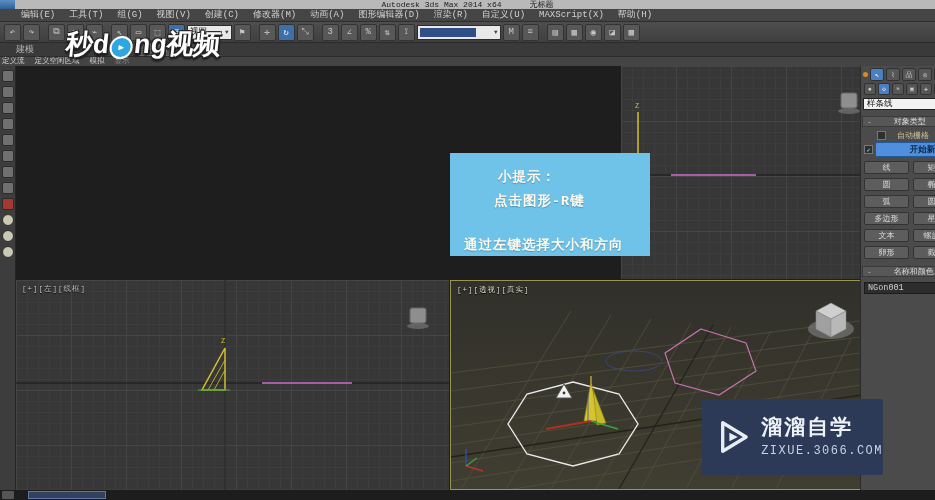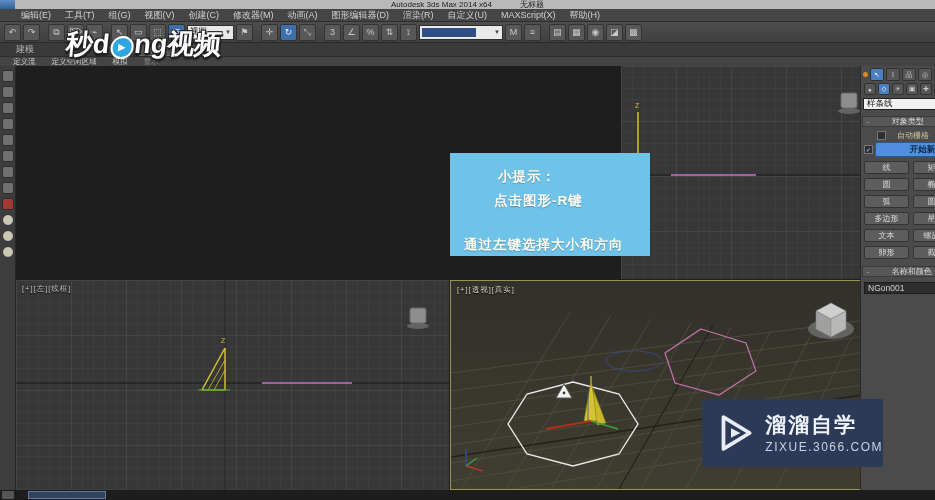--- a/index.html
+++ b/index.html
@@ -4,7 +4,7 @@
 <style>
   html,body{margin:0;padding:0;background:#222;}
   #app{position:relative;width:935px;height:500px;overflow:hidden;
-       font-family:Liberation Sans, sans-serif;
+       font-family:Liberation Mono, monospace;
        background:#3a3a3a;user-select:none;}
   .abs{position:absolute;}
 

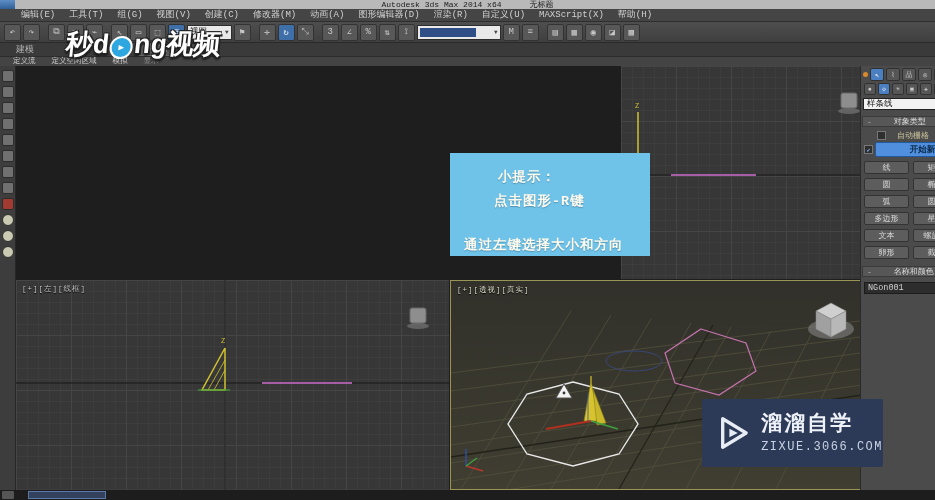--- a/index.html
+++ b/index.html
@@ -40,7 +40,7 @@
   .ribbonicon{width:22px;height:11px;background:#4c4c4c;border:1px solid #2d2d2d;border-radius:2px;
               color:#bbb;font-size:7px;display:flex;align-items:center;justify-content:center;gap:2px;}
   .subtabrow{left:0;top:57px;width:935px;height:9px;background:#444;
-             display:flex;align-items:center;gap:16px;padding-left:13px;box-sizing:border-box;}
+             display:flex;align-items:center;gap:10px;padding-left:2px;box-sizing:border-box;}
   .subtab{font-size:7.5px;color:#cfcfcf;line-height:9px;white-space:nowrap;}
   .subtab.dim{color:#8b8b8b;}
 

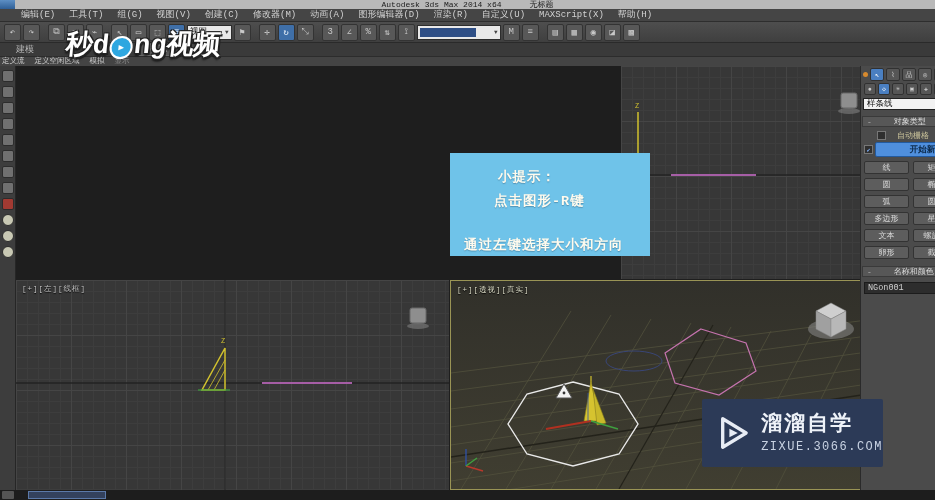--- a/index.html
+++ b/index.html
@@ -127,7 +127,7 @@
   .wm-play{width:19px;height:19px;border-radius:50%;background:#2ea7e0;border:2px solid #fff;
            display:flex;align-items:center;justify-content:center;margin:6px 1px 0 1px;
            color:#fff;font-size:9px;text-shadow:none;}
-  .wm-bottom{left:702px;top:399px;width:181px;height:68px;background:#2c3a57;border-radius:2px;
+  .wm-bottom{left:702px;top:399px;width:181px;height:76px;background:#2c3a57;border-radius:2px;
              z-index:45;display:flex;align-items:center;padding-left:14px;box-sizing:border-box;gap:10px;}
   .wmb-text .t1{font-size:21px;font-weight:bold;color:#eef2f8;letter-spacing:2px;line-height:24px;}
   .wmb-text .t2{font-size:12px;color:#c8d2e2;letter-spacing:1.5px;text-transform:uppercase;margin-top:3px;text-align:center;}

